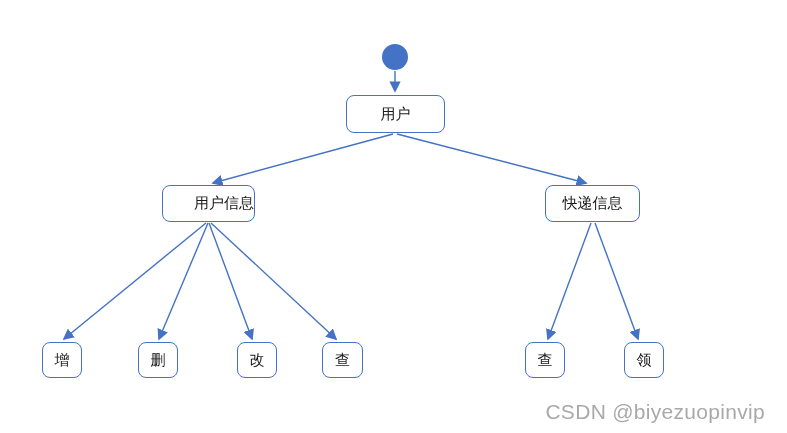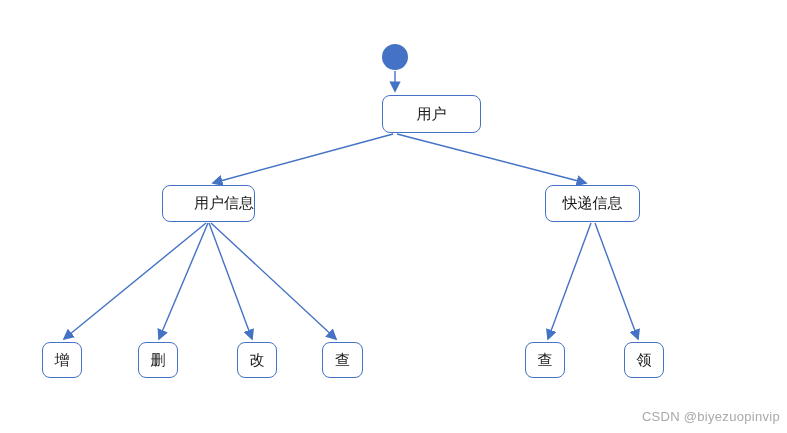--- a/index.html
+++ b/index.html
@@ -34,7 +34,7 @@
     line-height: 1;
   }
 
-  .n-user          { left: 346px; top:  95px; width:  99px; height: 38px; margin-left: 36px; }
+  .n-user          { left: 346px; top:  95px; width:  99px; height: 38px; }
   .n-user-info     { left: 162px; top: 185px; width:  93px; height: 37px; justify-content: flex-end; }
   .n-express-info  { left: 545px; top: 185px; width:  95px; height: 37px; }
   .n-add           { left:  42px; top: 342px; width:  40px; height: 36px; }

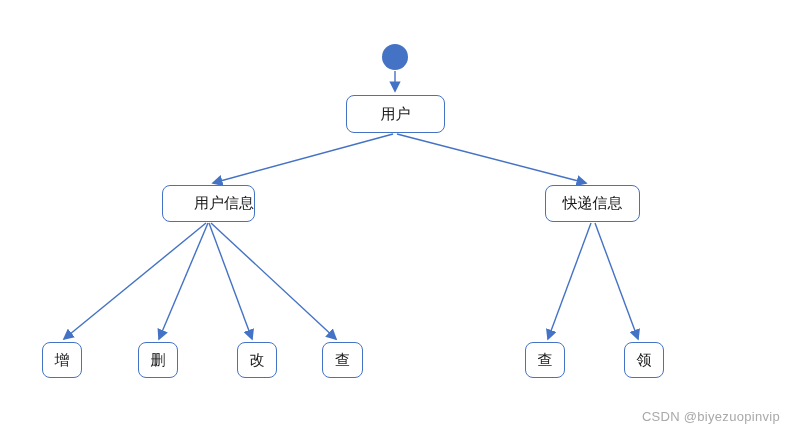--- a/index.html
+++ b/index.html
@@ -46,10 +46,10 @@
 
   .watermark {
     position: absolute;
-    right: 7px;
+    right: 22px;
     bottom: 9px;
     color: var(--watermark, #a9a9a9);
-    font-size: 13px;
+    font-size: 21px;
     font-family: "Liberation Sans", sans-serif;
     letter-spacing: 0.3px;
   }

